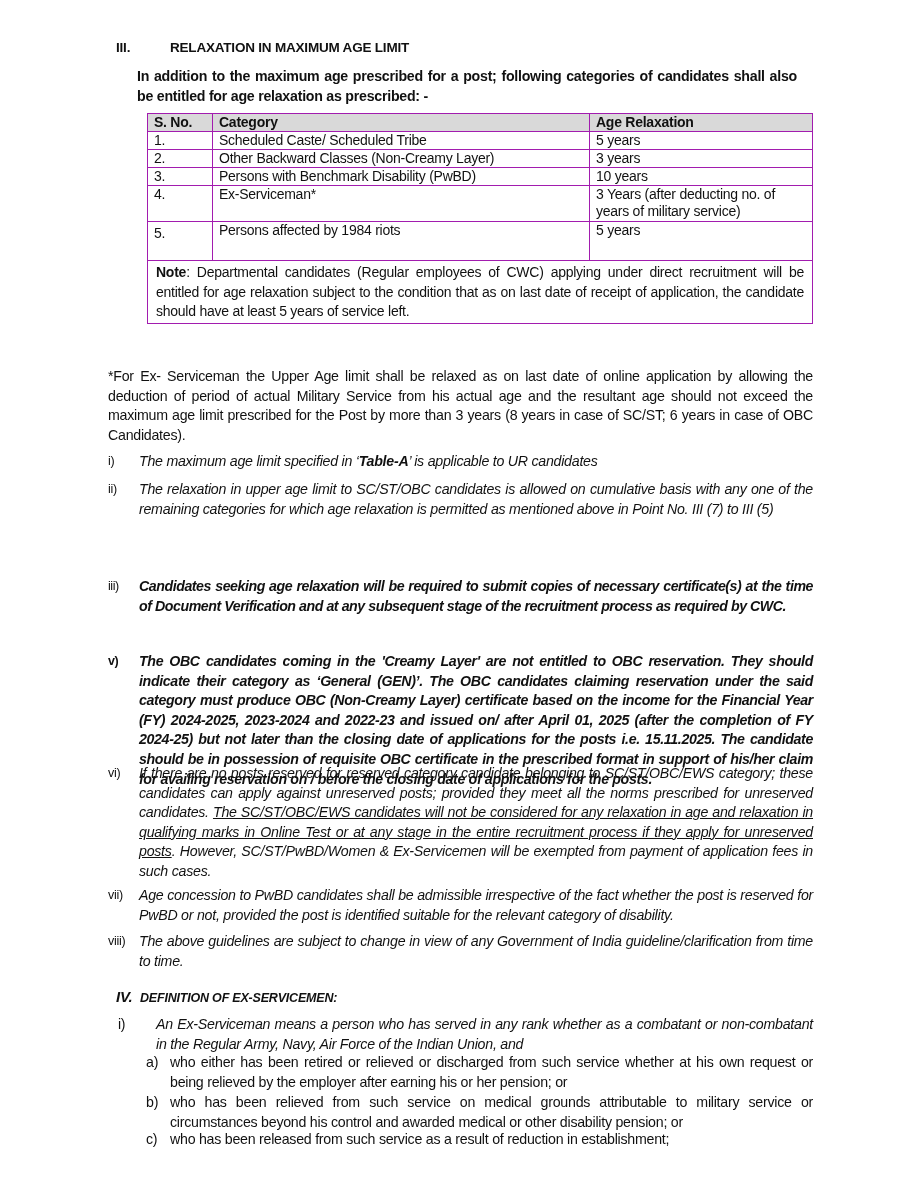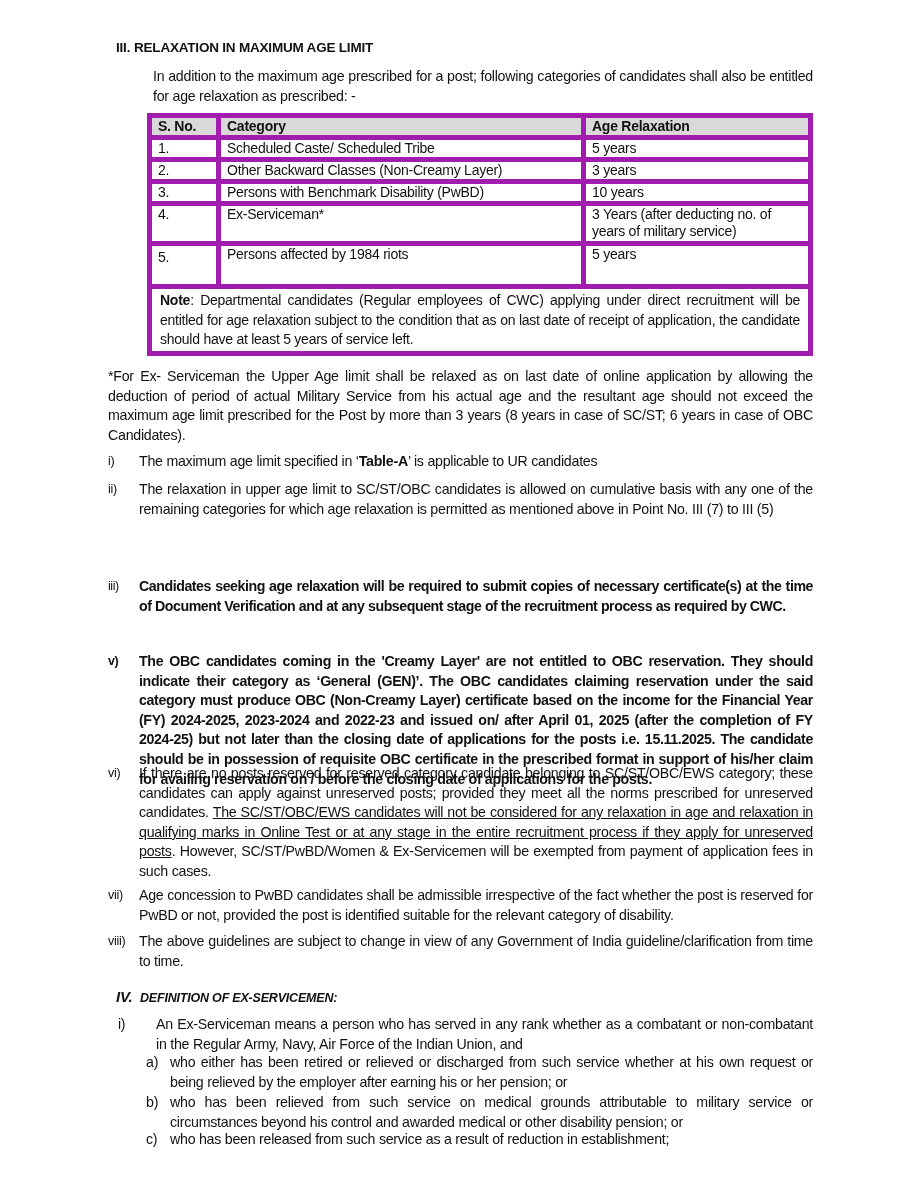--- a/index.html
+++ b/index.html
@@ -11,7 +11,7 @@
   .sec-head {
     position: absolute; font-weight: bold; font-size: 13.5px; letter-spacing: -0.2px;
   }
-  .sec-head .num { display: inline-block; width: 18px; }
+  .sec-head .num { display: inline-block; width: 54px; }
   .para {
     position: absolute; line-height: 19.6px; text-align: justify; letter-spacing: -0.25px;
   }

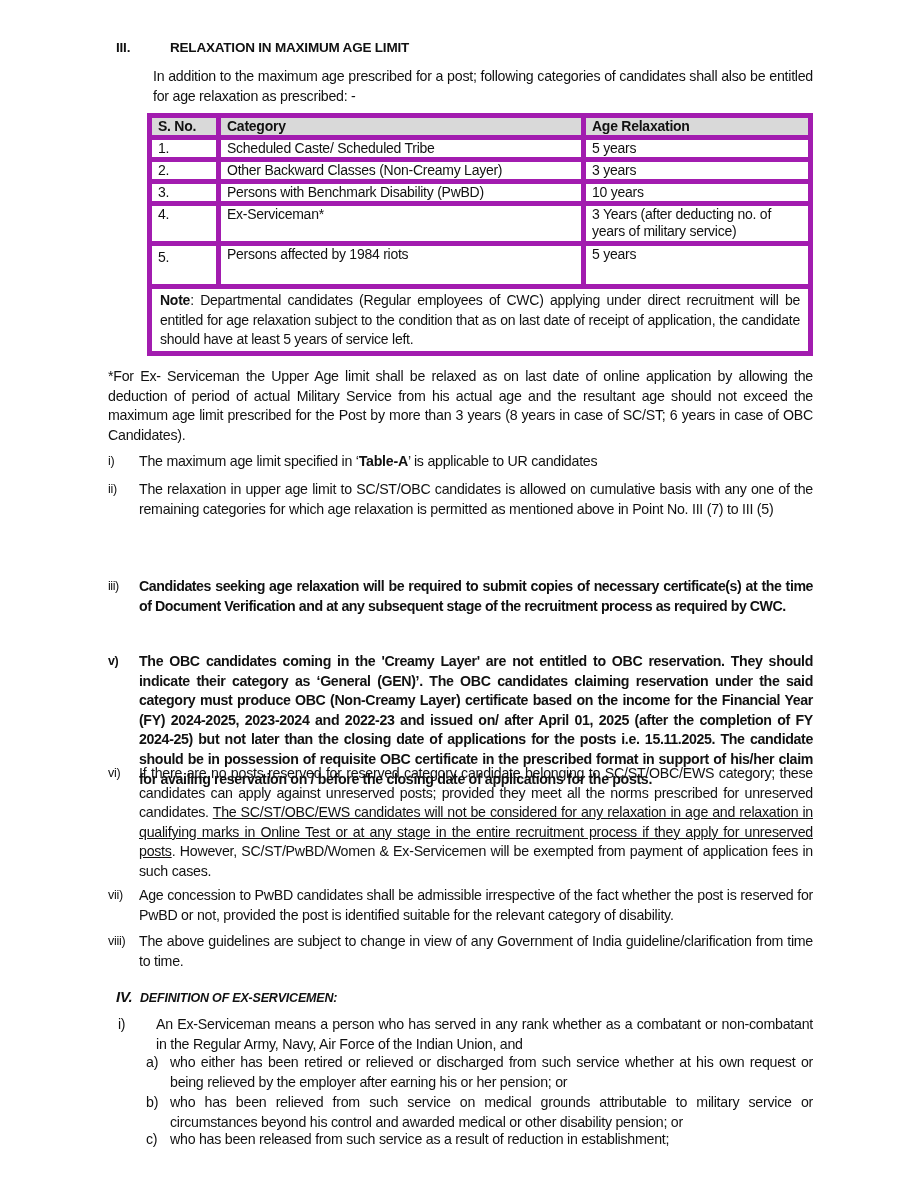--- a/index.html
+++ b/index.html
@@ -45,7 +45,7 @@
     <span class="num">III.</span><span>RELAXATION IN MAXIMUM AGE LIMIT</span>
   </div>
 
-  <div class="para" style="left:153px; top:67px; width:660px;">In addition to the maximum age prescribed for a post; following categories of candidates shall also be entitled for age relaxation as prescribed: -</div>
+  <div class="para" style="left:137px; top:67px; width:660px;font-weight:bold;">In addition to the maximum age prescribed for a post; following categories of candidates shall also be entitled for age relaxation as prescribed: -</div>
 
   <table class="relax">
     <tbody>

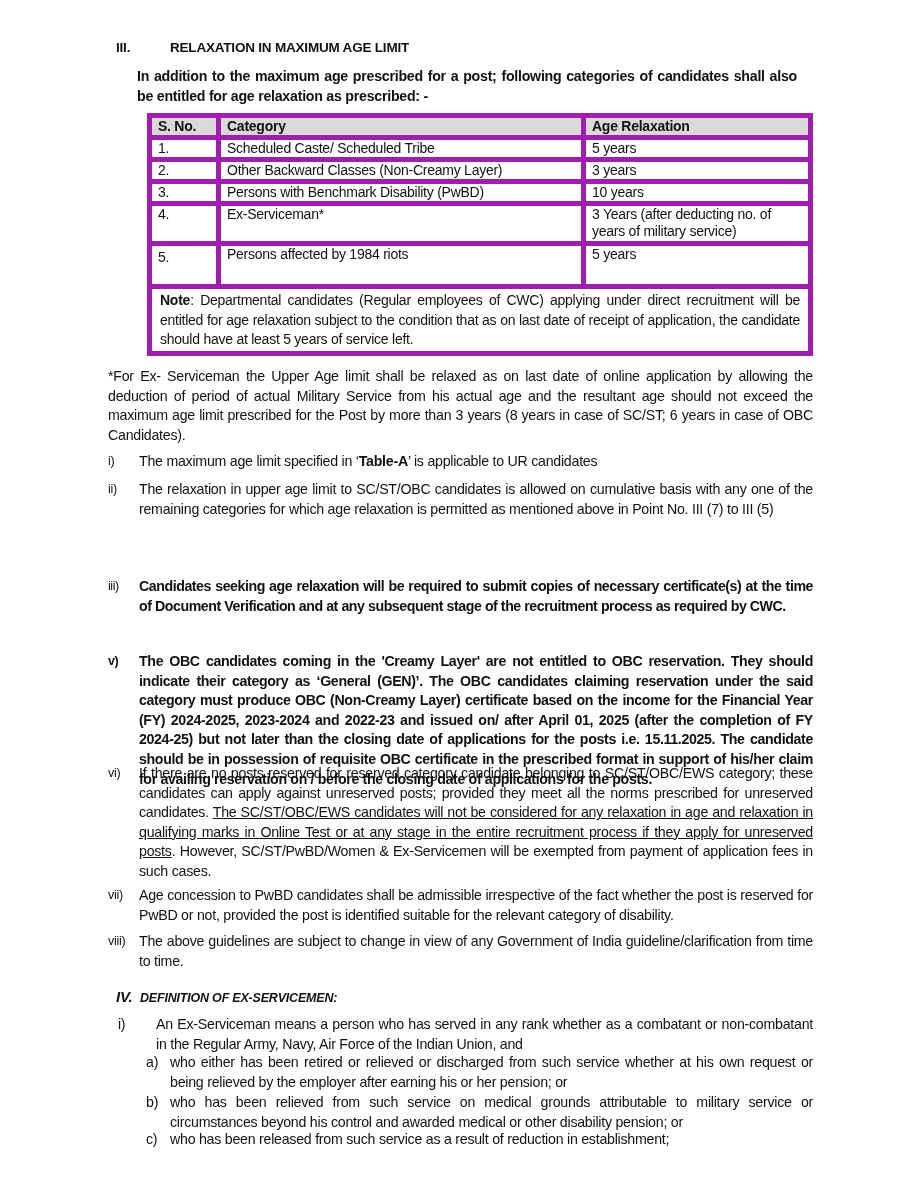--- a/index.html
+++ b/index.html
@@ -22,7 +22,7 @@
     border-collapse: collapse; font-size: 14px; letter-spacing: -0.25px;
   }
   table.relax td, table.relax th {
-    border: 5px solid #a21caf; padding: 0 6px; vertical-align: top; line-height: 17px; text-align: left;
+    border: 1px solid #a21caf; padding: 0 6px; vertical-align: top; line-height: 17px; text-align: left;
   }
   table.relax th { background: #d9d9d9; font-weight: bold; }
   table.relax td.c1 { width: 52px; }

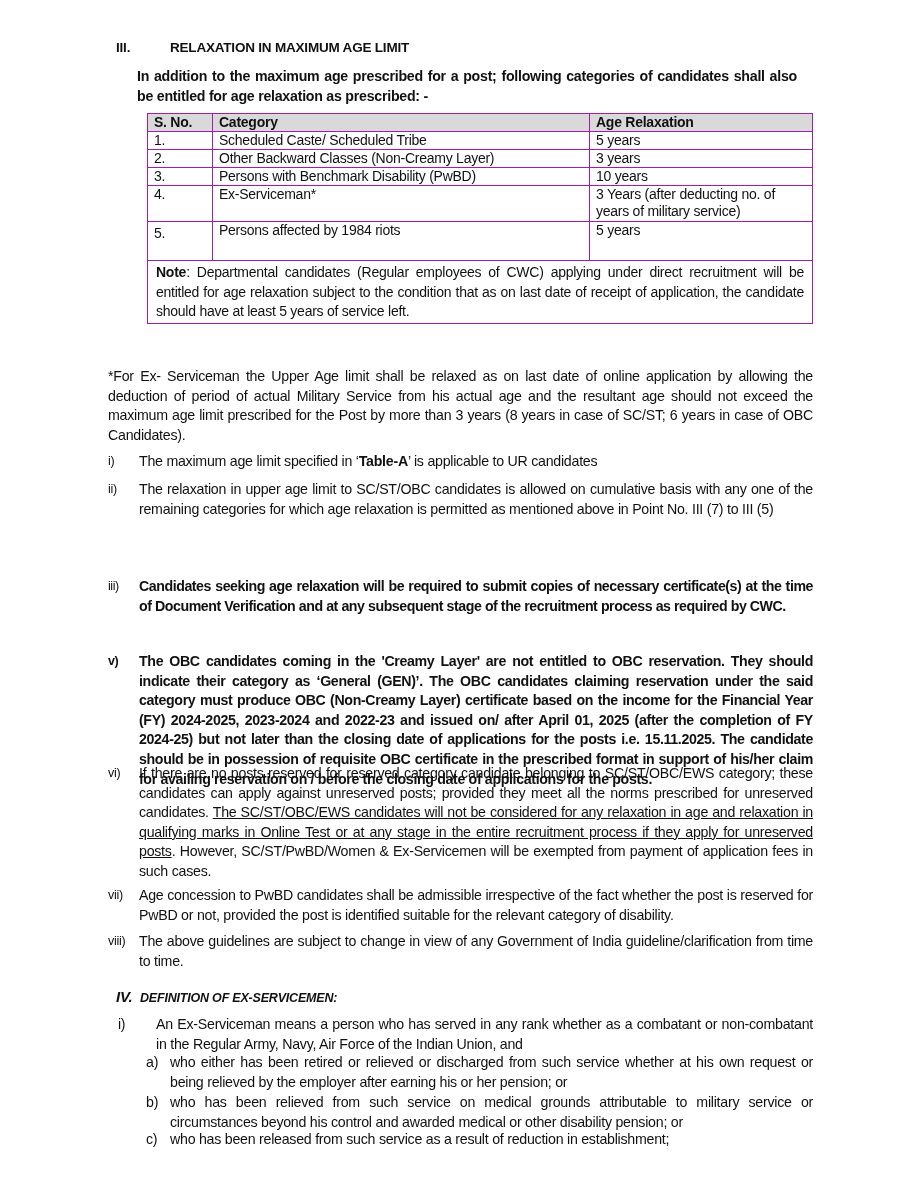--- a/index.html
+++ b/index.html
@@ -31,7 +31,7 @@
   table.relax td.note { line-height: 19.6px; padding: 2px 8px 1px 8px; text-align: justify; }
   .item { position: absolute; left: 108px; width: 705px; line-height: 19.6px; letter-spacing: -0.25px; }
   .item .marker { position: absolute; left: 0; top: 0; font-size: 12.5px; }
-  .item .body { margin-left: 31px; text-align: justify; display: block; }
+  .item .body { margin-left: 31px; text-align: justify; display: block; font-style: italic; }
   .sub { position: absolute; width: 690px; line-height: 19.6px; letter-spacing: -0.25px; }
   .sub .marker { position: absolute; left: 0; top: 0; }
   .sub .body { margin-left: 24px; display: block; text-align: justify; }

